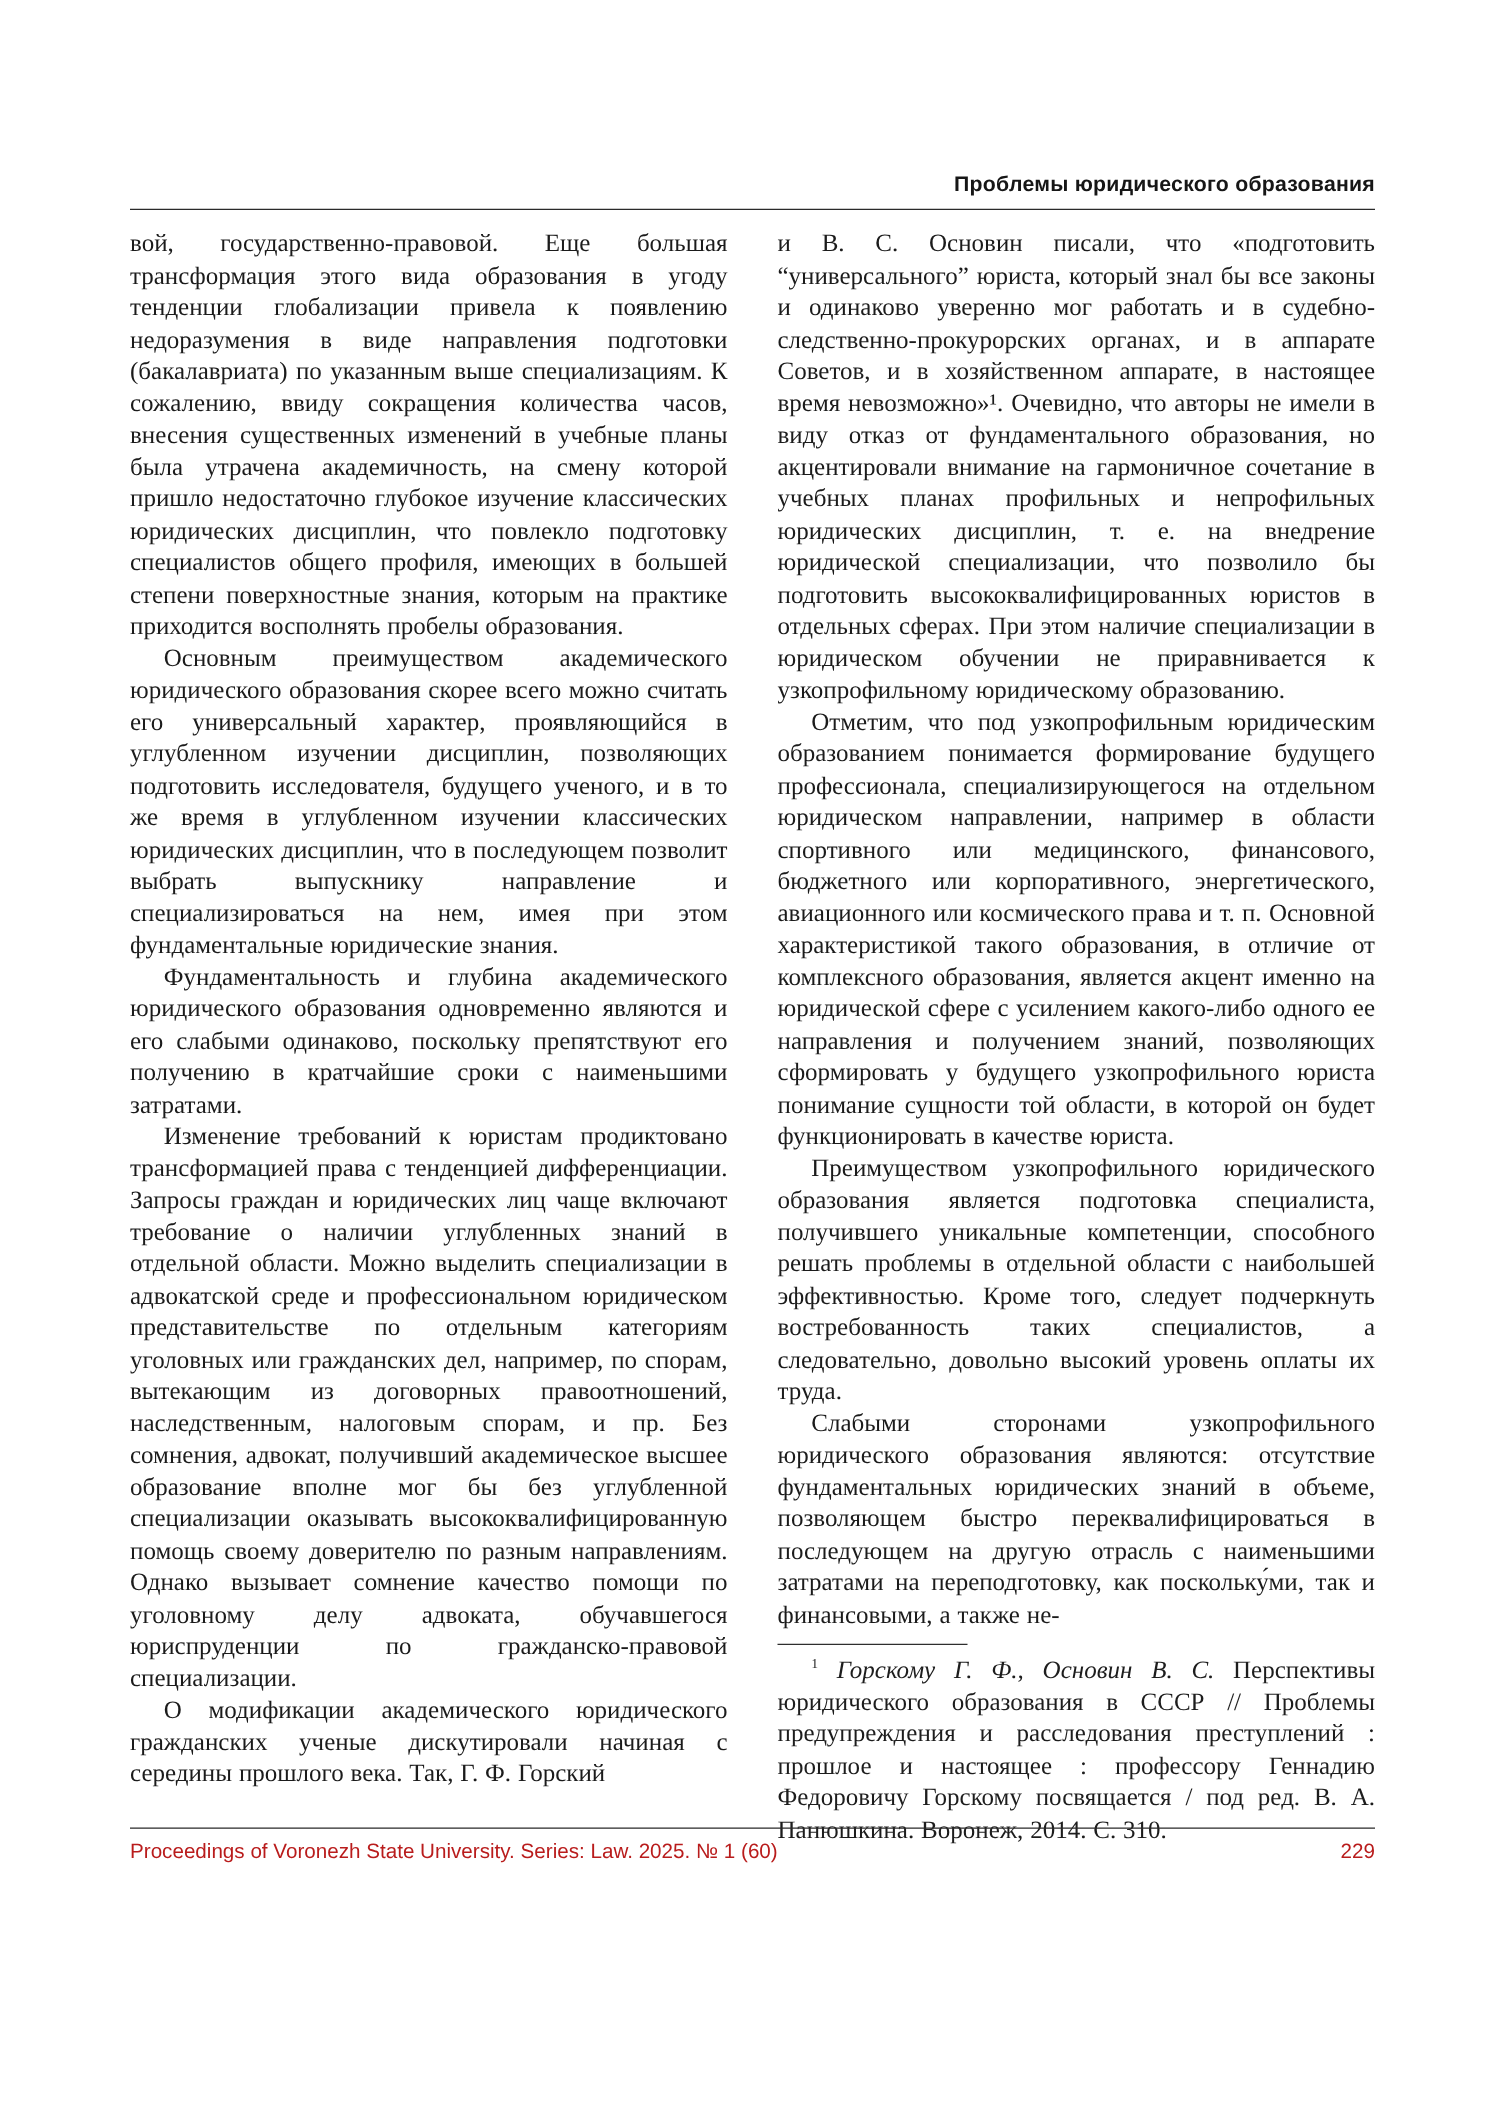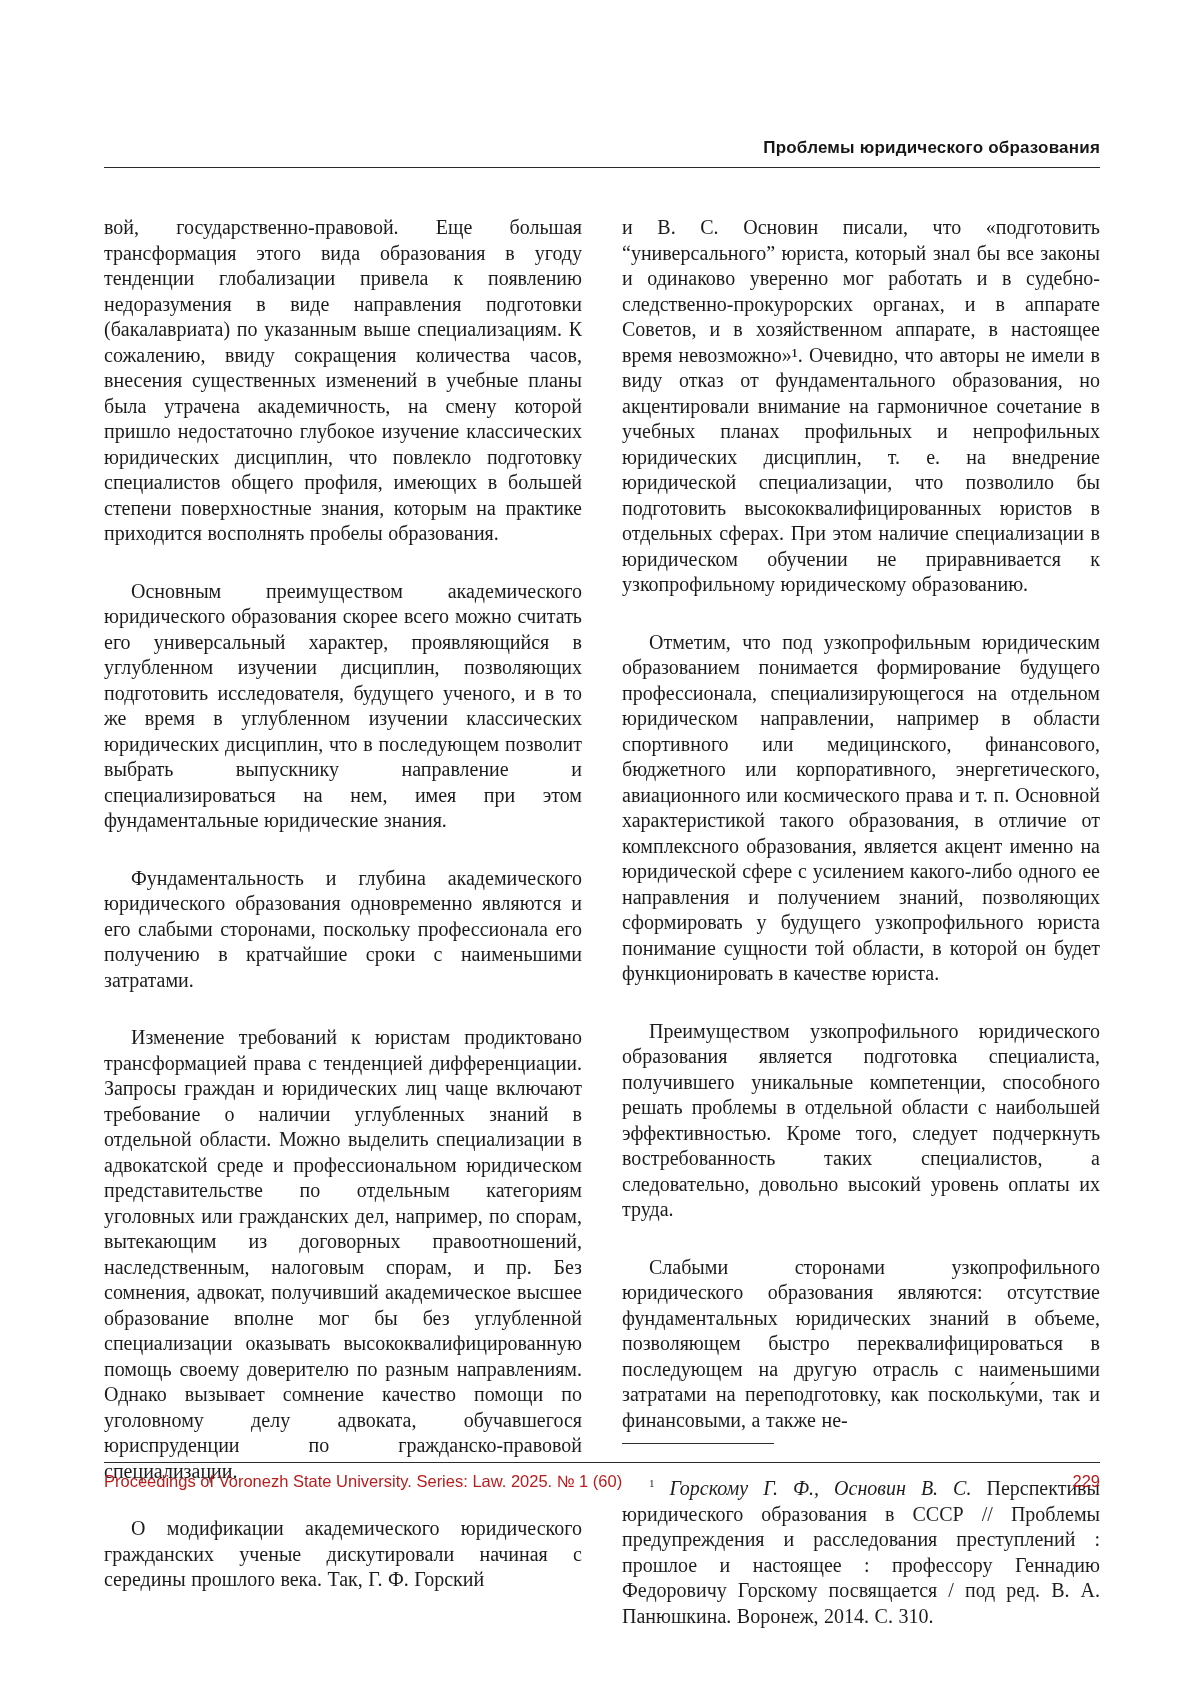--- a/index.html
+++ b/index.html
@@ -53,7 +53,6 @@
     hyphens: auto;
     -webkit-hyphens: auto;
     word-spacing: 0.5px;
-    margin-top: 32px;
   }
   .col p.no-indent { text-indent: 0; }
   

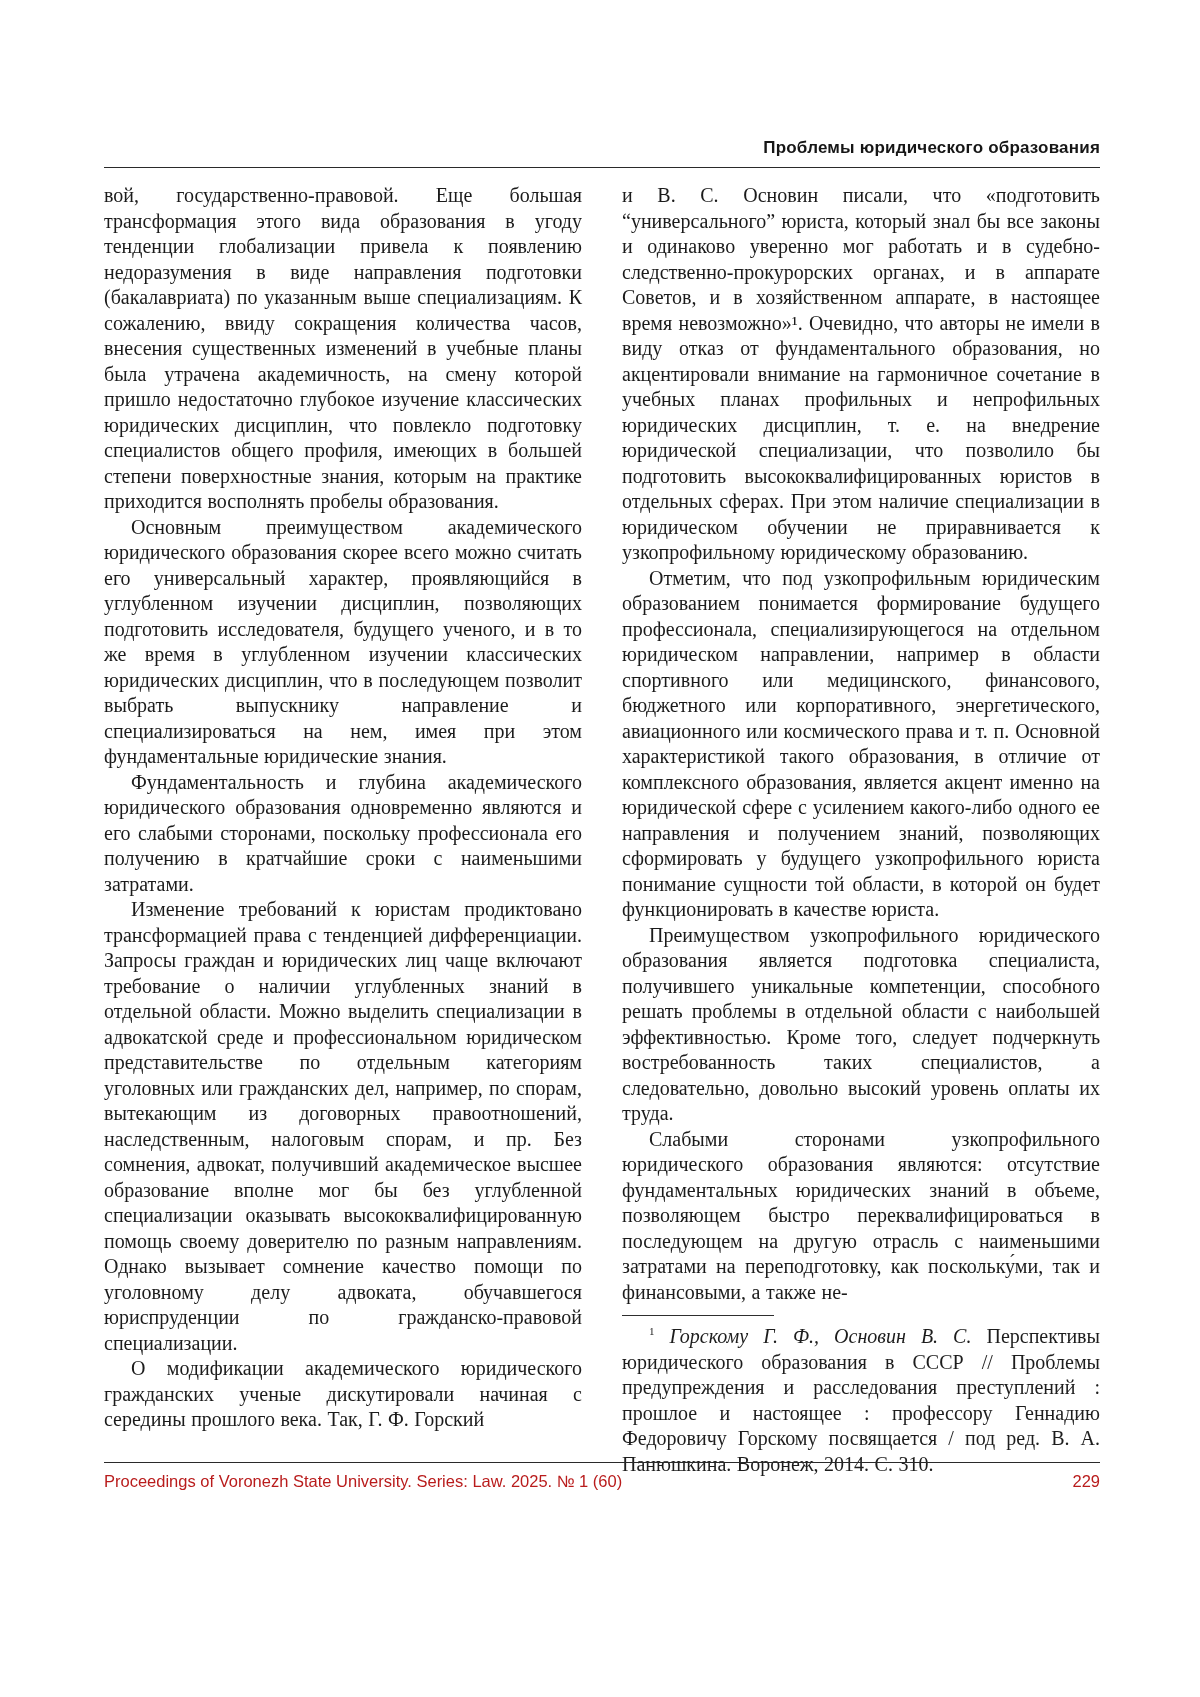--- a/index.html
+++ b/index.html
@@ -107,7 +107,7 @@
     <section class="col">
       <p class="no-indent">вой, государственно-правовой. Еще большая трансформация этого вида образования в угоду тенденции глобализации привела к появлению недоразумения в виде направления подготовки (бакалавриата) по указанным выше специализациям. К сожалению, ввиду сокращения количества часов, внесения существенных изменений в учебные планы была утрачена академичность, на смену которой пришло недостаточно глубокое изучение классических юридических дисциплин, что повлекло подготовку специалистов общего профиля, имеющих в большей степени поверхностные знания, которым на практике приходится восполнять пробелы образования.</p>
       <p>Основным преимуществом академического юридического образования скорее всего можно считать его универсальный характер, проявляющийся в углубленном изучении дисциплин, позволяющих подготовить исследователя, будущего ученого, и в то же время в углубленном изучении классических юридических дисциплин, что в последующем позволит выбрать выпускнику направление и специализироваться на нем, имея при этом фундаментальные юридические знания.</p>
-      <p>Фундаментальность и глубина академического юридического образования одновременно являются и его слабыми сторонами, поскольку профессионала его получению в кратчайшие сроки с наименьшими затратами.</p>
+      <p>Фундаментальность и глубина академического юридического образования одновременно являются и его слабыми одинаково, поскольку препятствуют его получению в кратчайшие сроки с наименьшими затратами.</p>
       <p>Изменение требований к юристам продиктовано трансформацией права с тенденцией дифференциации. Запросы граждан и юридических лиц чаще включают требование о наличии углубленных знаний в отдельной области. Можно выделить специализации в адвокатской среде и профессиональном юридическом представительстве по отдельным категориям уголовных или гражданских дел, например, по спорам, вытекающим из договорных правоотношений, наследственным, налоговым спорам, и пр. Без сомнения, адвокат, получивший академическое высшее образование вполне мог бы без углубленной специализации оказывать высококвалифицированную помощь своему доверителю по разным направлениям. Однако вызывает сомнение качество помощи по уголовному делу адвоката, обучавшегося юриспруденции по гражданско-правовой специализации.</p>
       <p>О модификации академического юридического гражданских ученые дискутировали начиная с середины прошлого века. Так, Г. Ф. Горский</p>
     </section>

